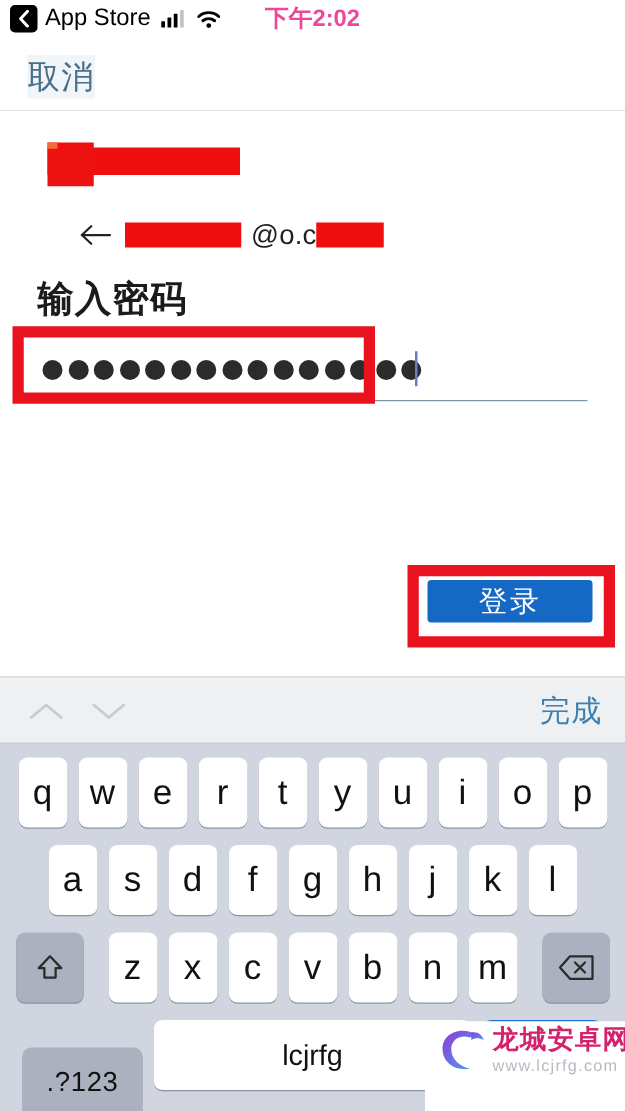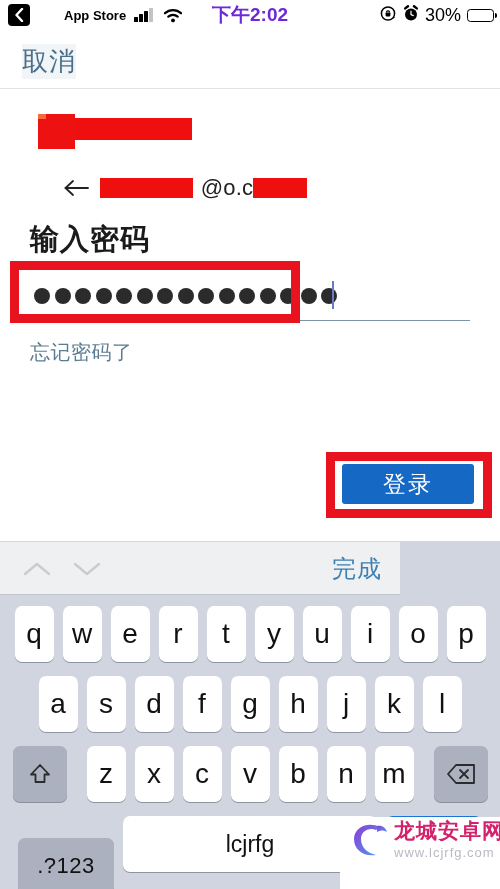--- a/index.html
+++ b/index.html
@@ -32,9 +32,8 @@
   }
   .sb-back-box svg { display: block; }
   .sb-appstore {
-    font-size: 13px; color: #000; letter-spacing: 0px; font-weight: 700;
+    font-size: 19px; color: #000; letter-spacing: 0px; font-weight: 400;
     white-space: nowrap;
-    margin-left: 28px;
   }
   .sb-signal { display: flex; align-items: flex-end; gap: 1.5px; height: 14px; margin-left: 2px;}
   .sb-signal i { display: block; width: 3.5px; background: #000; border-radius: 0.5px;}

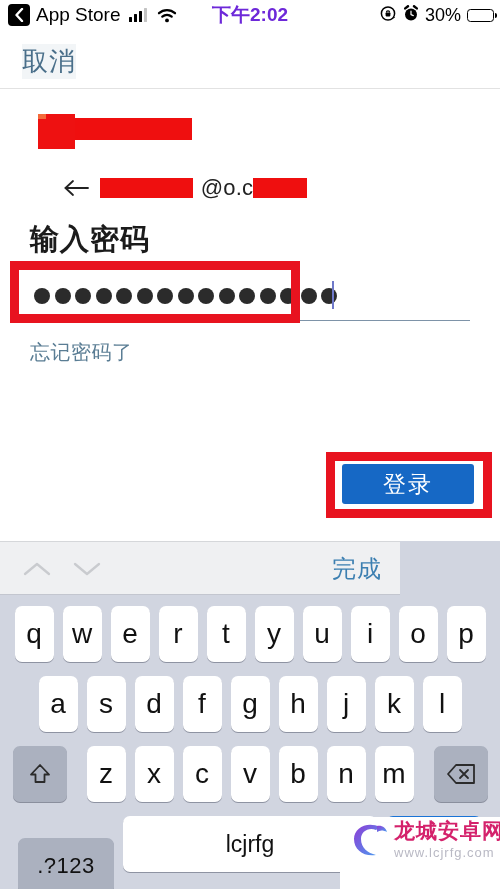--- a/index.html
+++ b/index.html
@@ -46,7 +46,7 @@
     position: absolute; left: 0; right: 0; top: 0; height: 30px;
     display: flex; align-items: center; justify-content: center;
   }
-  .sb-time { font-size: 19px; font-weight: 700; color: #6d28d9; }
+  .sb-time { font-size: 19px; font-weight: 700; color: #ec4899; }
   .sb-right {
     position: absolute; right: 6px; top: 0; height: 30px;
     display: flex; align-items: center; gap: 6px;

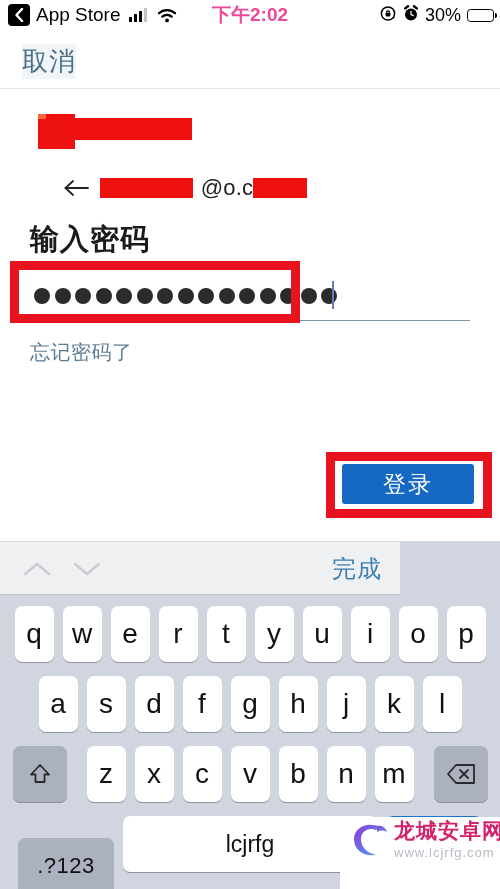--- a/index.html
+++ b/index.html
@@ -296,28 +296,6 @@
       <span class="sb-time">下午2:02</span>
     </div>
 
-    <div class="sb-right">
-      <span>
-        <svg width="17" height="17" viewBox="0 0 17 17" aria-hidden="true">
-          <circle cx="8" cy="8.5" r="6.6" stroke="#000" stroke-width="1.5" fill="none"></circle>
-          <rect x="5.6" y="7.4" width="4.8" height="4" rx="0.8" fill="#000"></rect>
-          <path d="M6.4 7.4 A1.6 1.6 0 0 1 9.6 7.4" stroke="#000" stroke-width="1.2" fill="none"></path>
-          <path d="M13.2 11.5 l2 1 -2 1" fill="#000"></path>
-        </svg>
-      </span>
-      <span>
-        <svg width="16" height="17" viewBox="0 0 16 17" aria-hidden="true">
-          <circle cx="8" cy="9.6" r="6" fill="#000"></circle>
-          <path d="M2.2 3.4 L5 1.2" stroke="#000" stroke-width="2.4" stroke-linecap="round"></path>
-          <path d="M13.8 3.4 L11 1.2" stroke="#000" stroke-width="2.4" stroke-linecap="round"></path>
-          <path d="M8 6.2 L8 9.6 L10.3 10.6" stroke="#fff" stroke-width="1.2" fill="none" stroke-linecap="round"></path>
-        </svg>
-      </span>
-      <span class="sb-pct">30%</span>
-      <span class="sb-batt">
-        <span class="fill" style="width:30%"></span>
-      </span>
-    </div>
   </div>
 
   <div class="nav-bar">

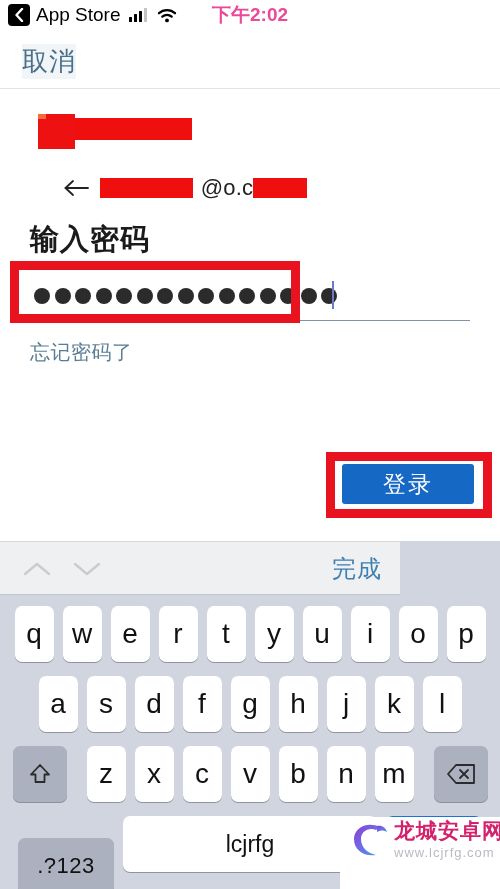--- a/index.html
+++ b/index.html
@@ -350,7 +350,6 @@
     </div>
     <div class="annot-pw"></div>
 
-    <div class="forgot-link">忘记密码了</div>
 
     <div class="signin-btn">
       <span>登录</span>

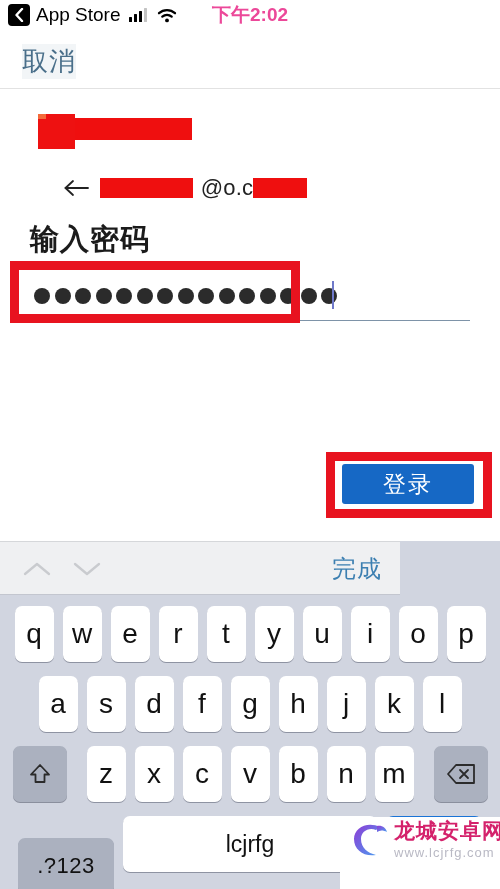--- a/index.html
+++ b/index.html
@@ -159,7 +159,7 @@
   
   .signin-btn {
     position: absolute; left: 342px; top: 375px;
-    width: 132px; height: 40px;
+    width: 132px; height: 34px;
     background: #1668c5; border-radius: 3px;
     display: flex; align-items: center; justify-content: center;
     cursor: pointer;

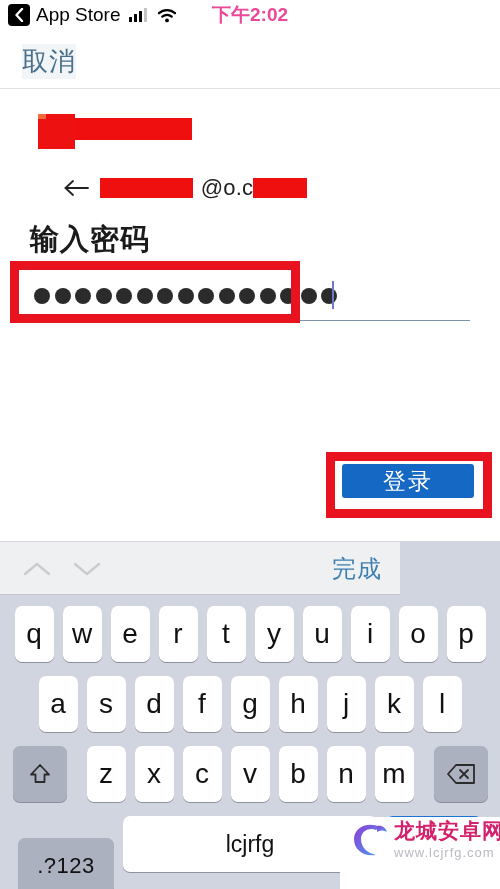--- a/index.html
+++ b/index.html
@@ -181,7 +181,7 @@
   }
   .kb-accessory {
     position: relative;
-    width: 400px; height: 54px;
+    width: 500px; height: 54px;
     background: #eff0f2;
     border-top: 1px solid #d5d7da;
     border-bottom: 1px solid #c3c6cf;

